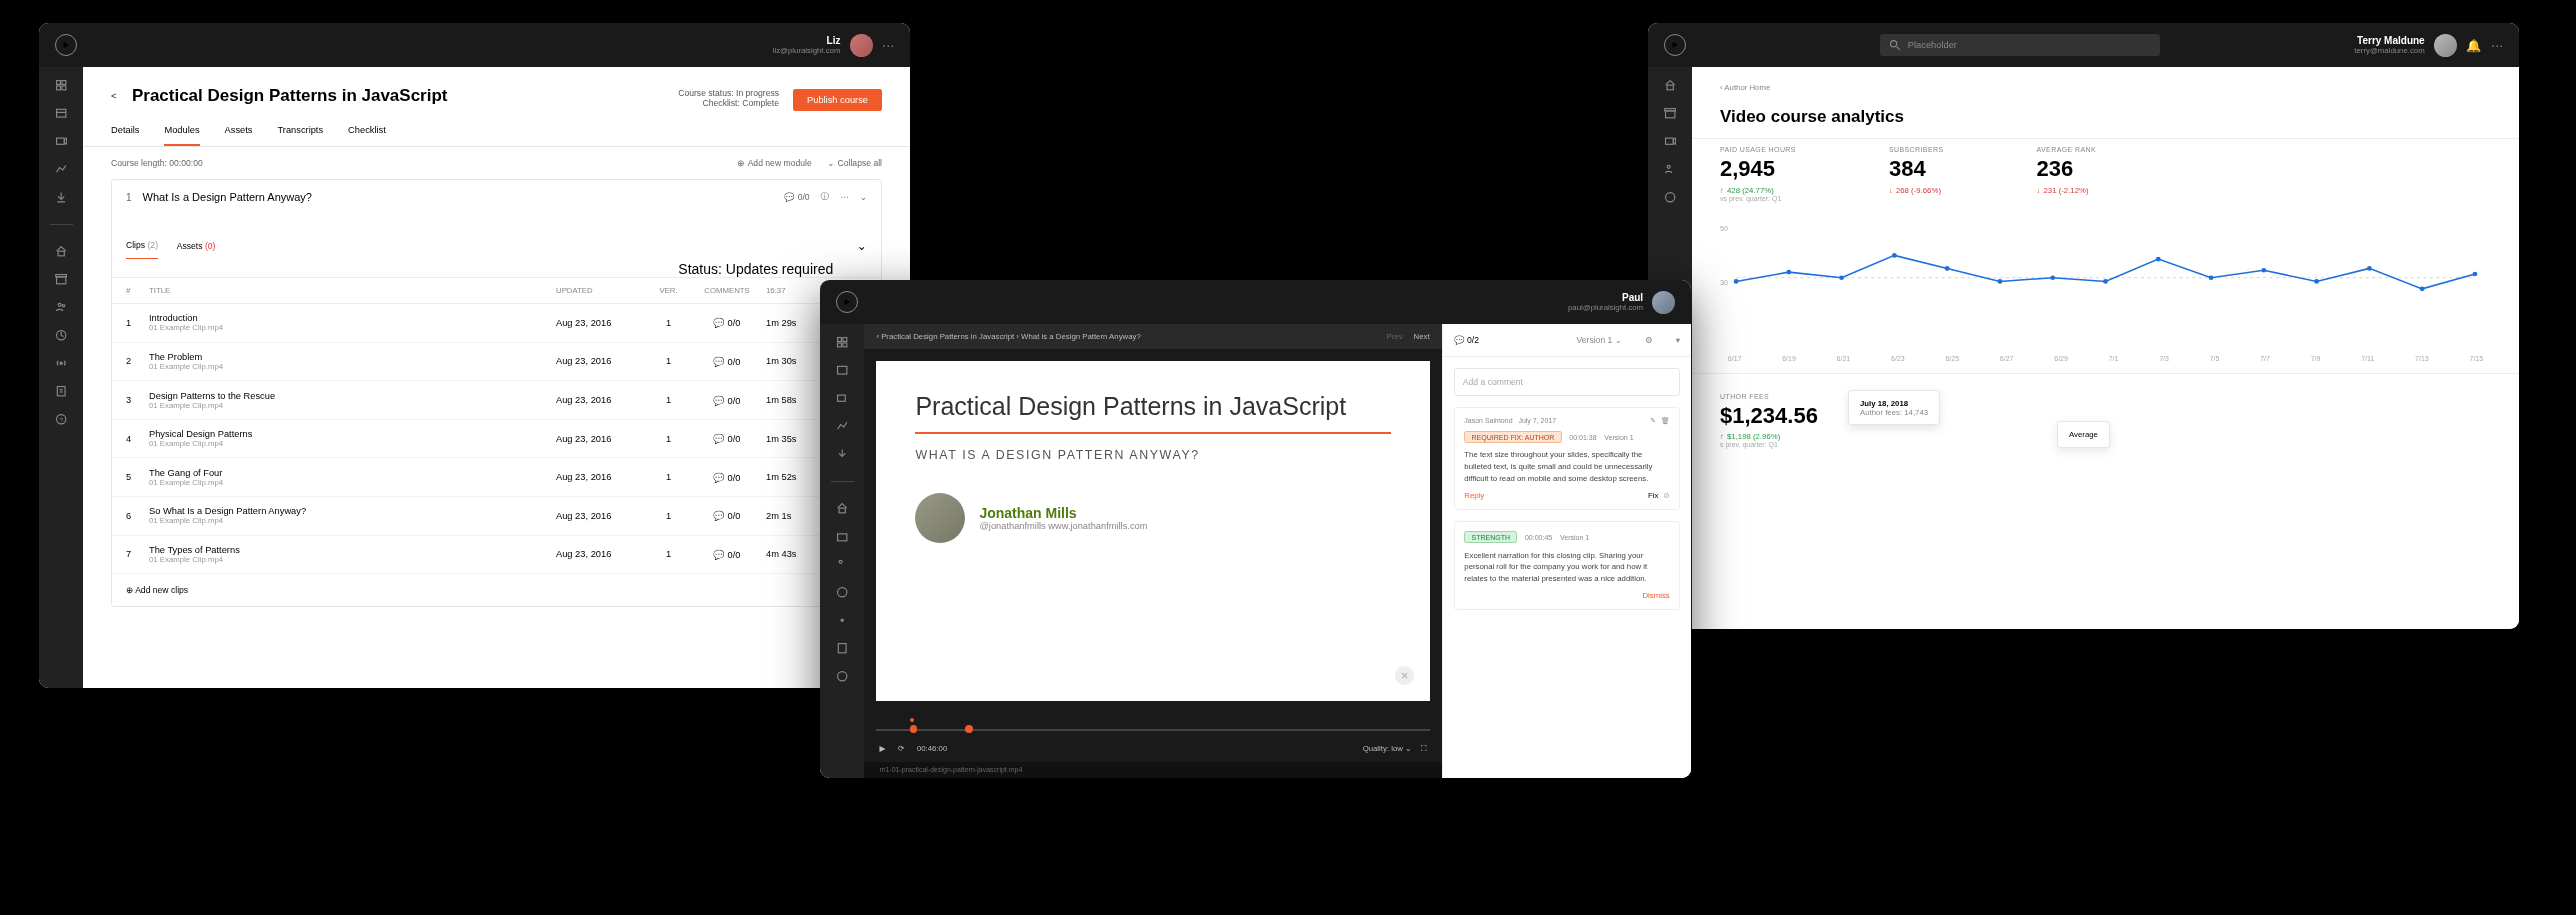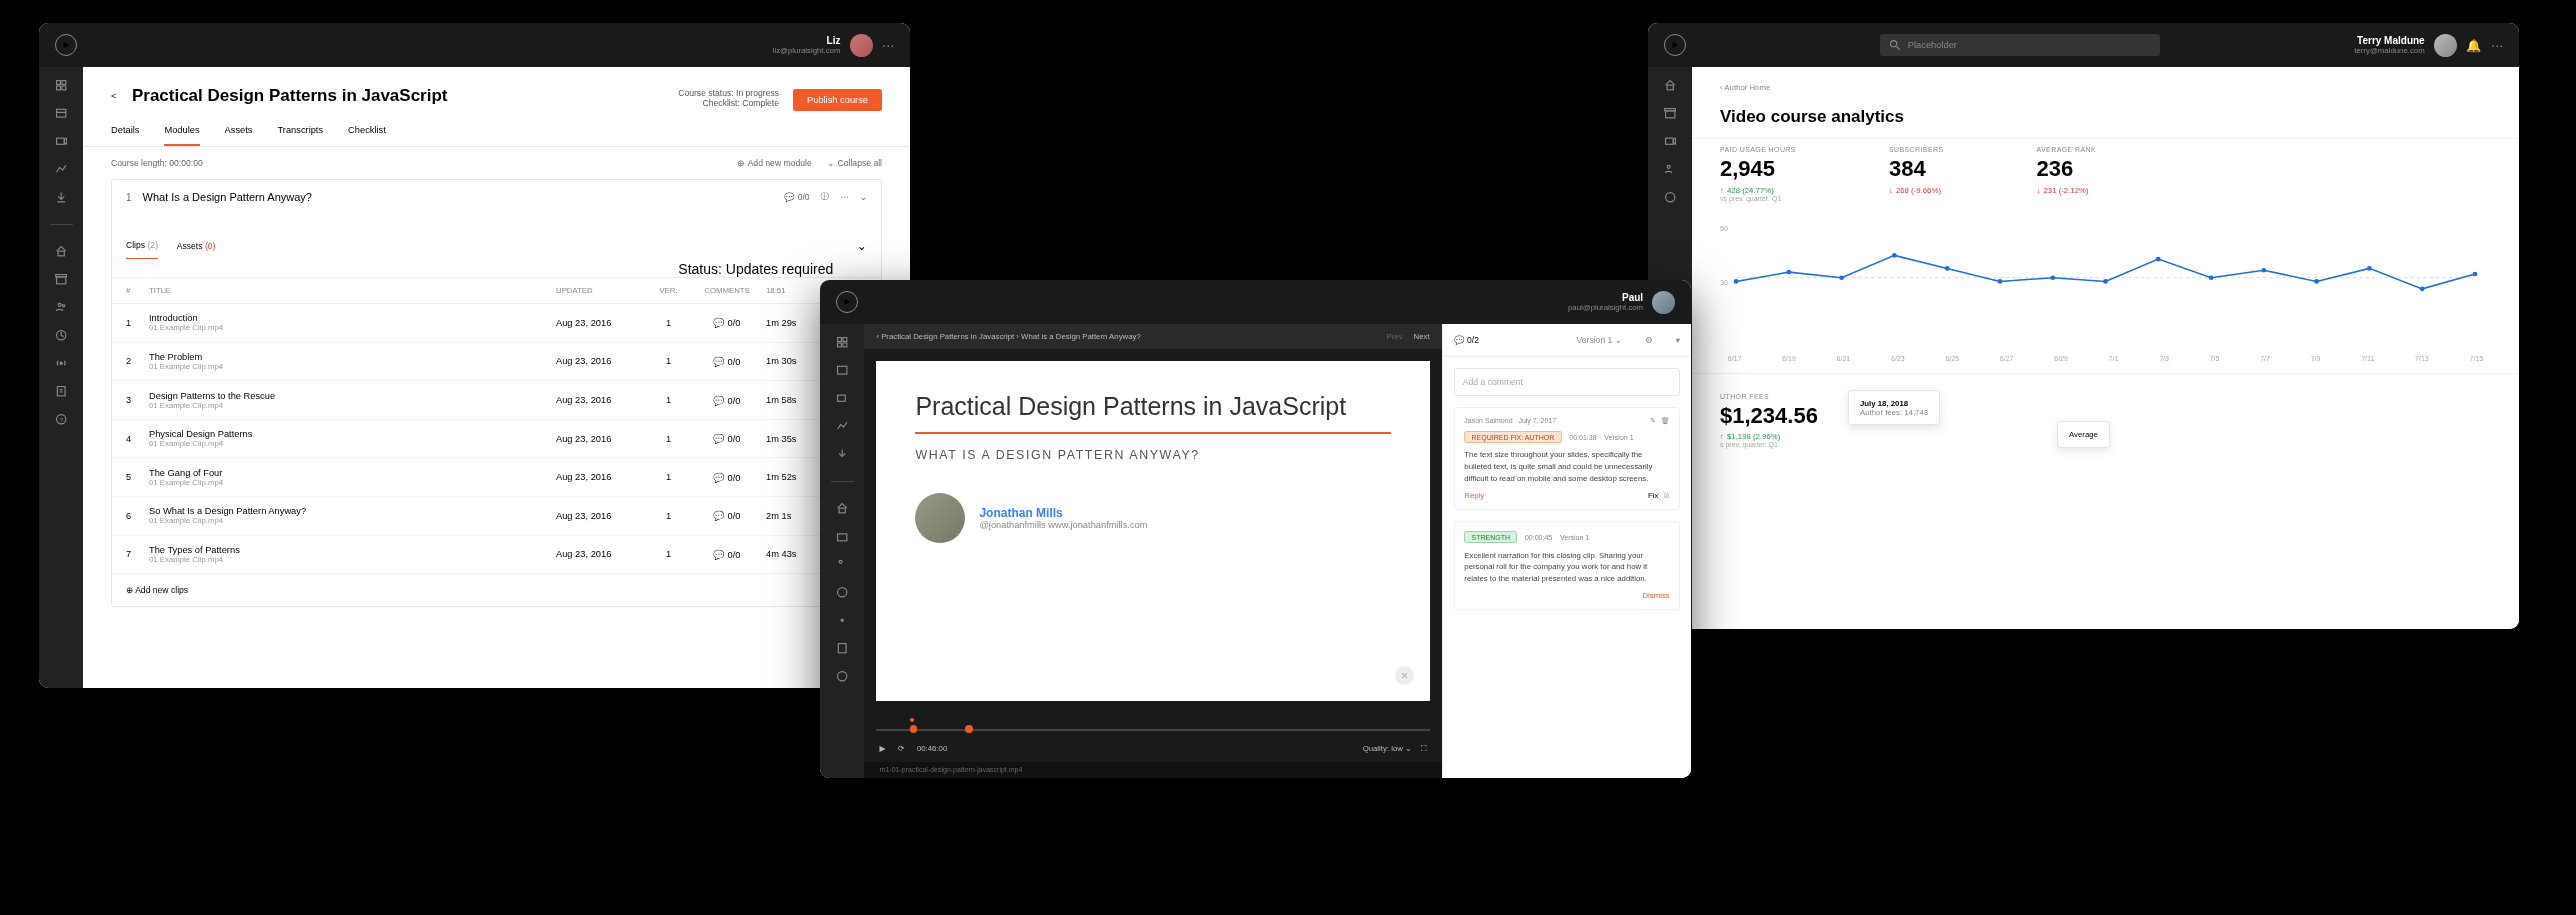--- a/index.html
+++ b/index.html
@@ -253,7 +253,7 @@
           <div class="col-updated">UPDATED</div>
           <div class="col-ver">VER.</div>
           <div class="col-comm">COMMENTS</div>
-          <div class="col-len">18:51</div>
+          <div class="col-len">16:37</div>
           <div class="col-enc">ENCO...</div>
         </div>
         <div id="clips-body">

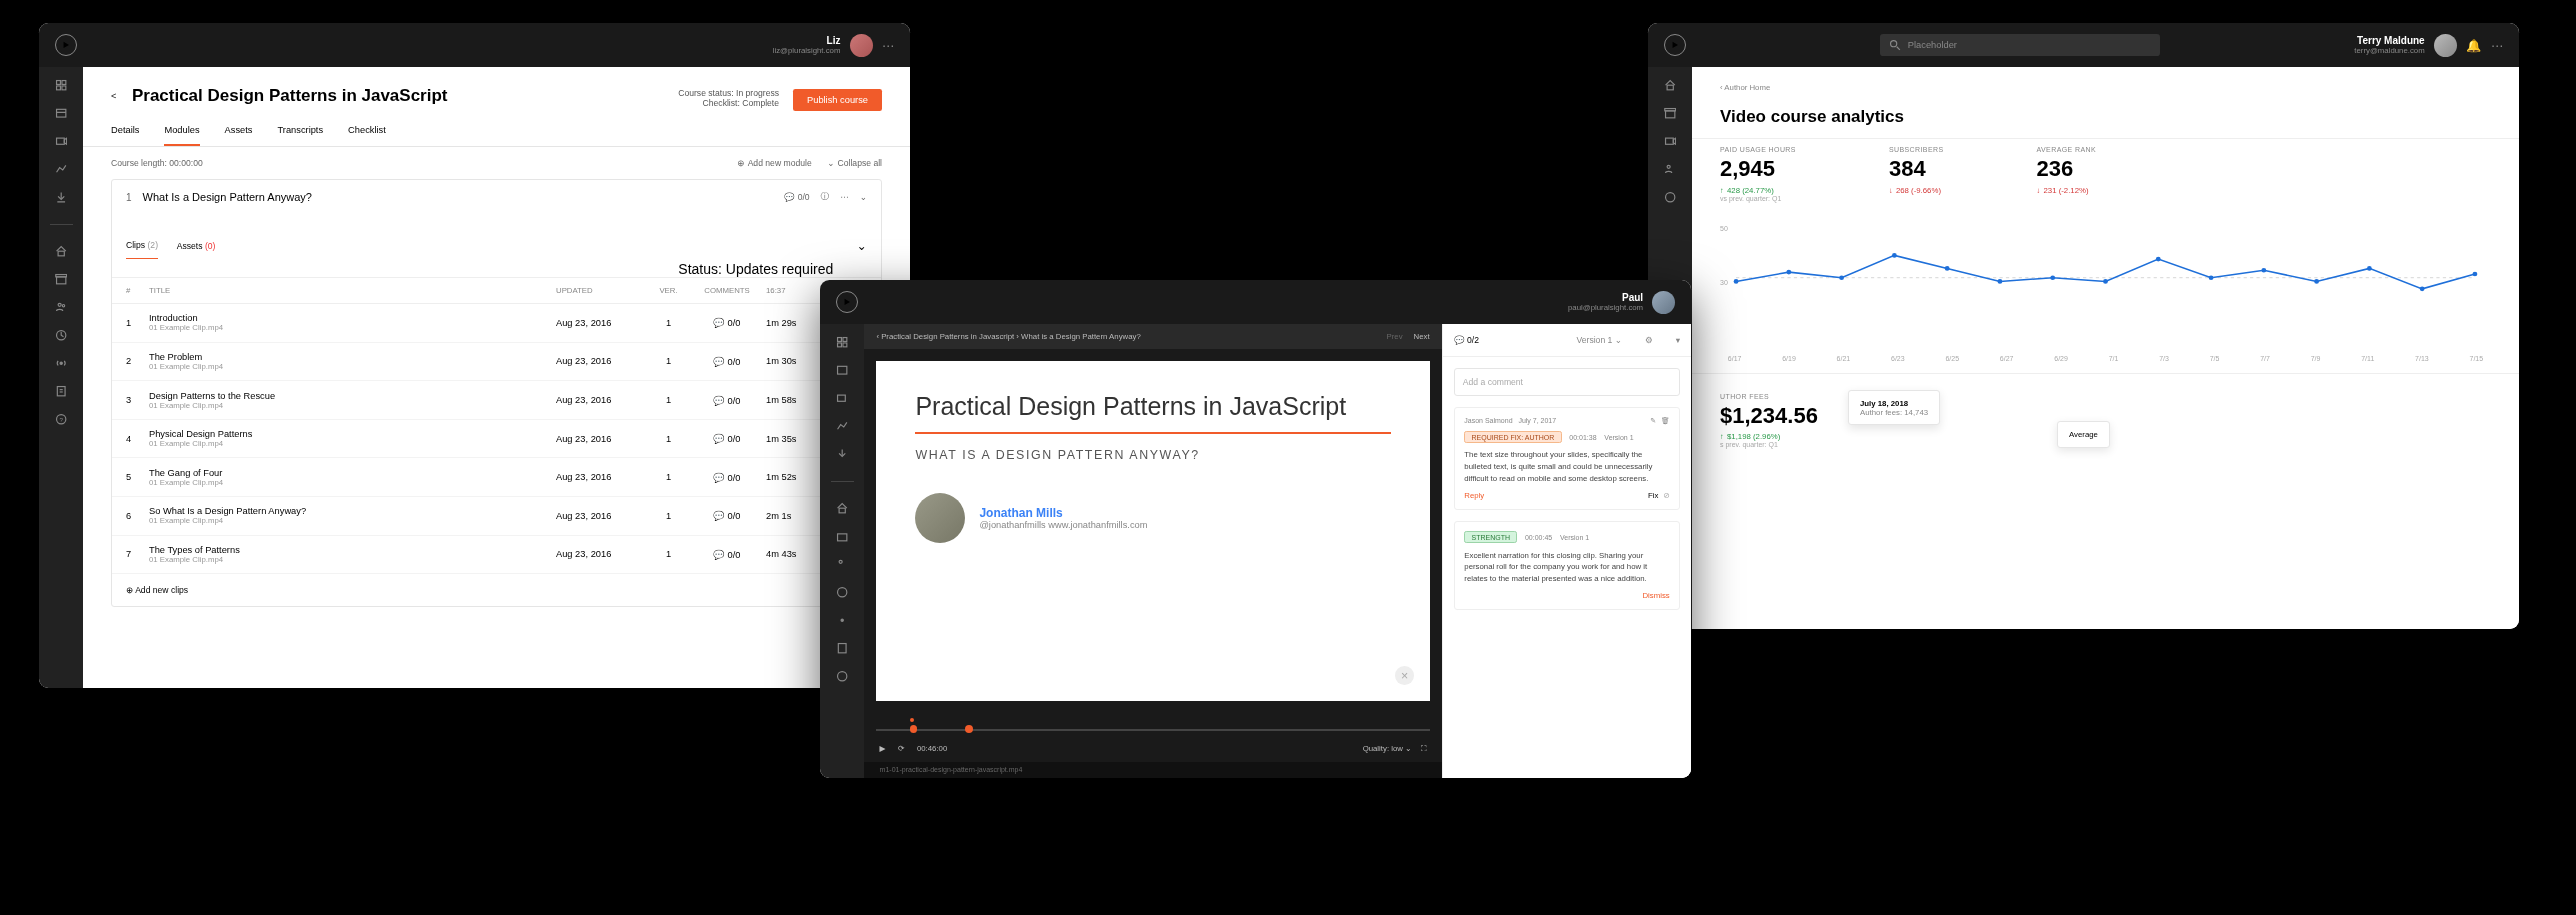--- a/index.html
+++ b/index.html
@@ -79,7 +79,7 @@
 .slide-sub { font-size: 12.4px; letter-spacing: 1.6px; color: #555; margin-top: 14px; }
 .author-row { display: flex; align-items: center; gap: 14px; margin-top: 31px; }
 .author-avatar { width: 50px; height: 50px; border-radius: 50%; background: linear-gradient(135deg,#998,#776); }
-.author-name { color: #3b82f6; font-size: 12px; font-weight: 600; }
+.author-name { color: #4d7c0f; font-size: 14px; font-weight: 600; }
 .author-handle { color: #888; font-size: 9.3px; }
 .timeline { height: 23px; background: #1a1a1a; margin: 0 12.4px; position: relative; }
 .timeline-bar { height: 2.3px; background: #444; position: absolute; top: 15.6px; left: 0; right: 0; }

